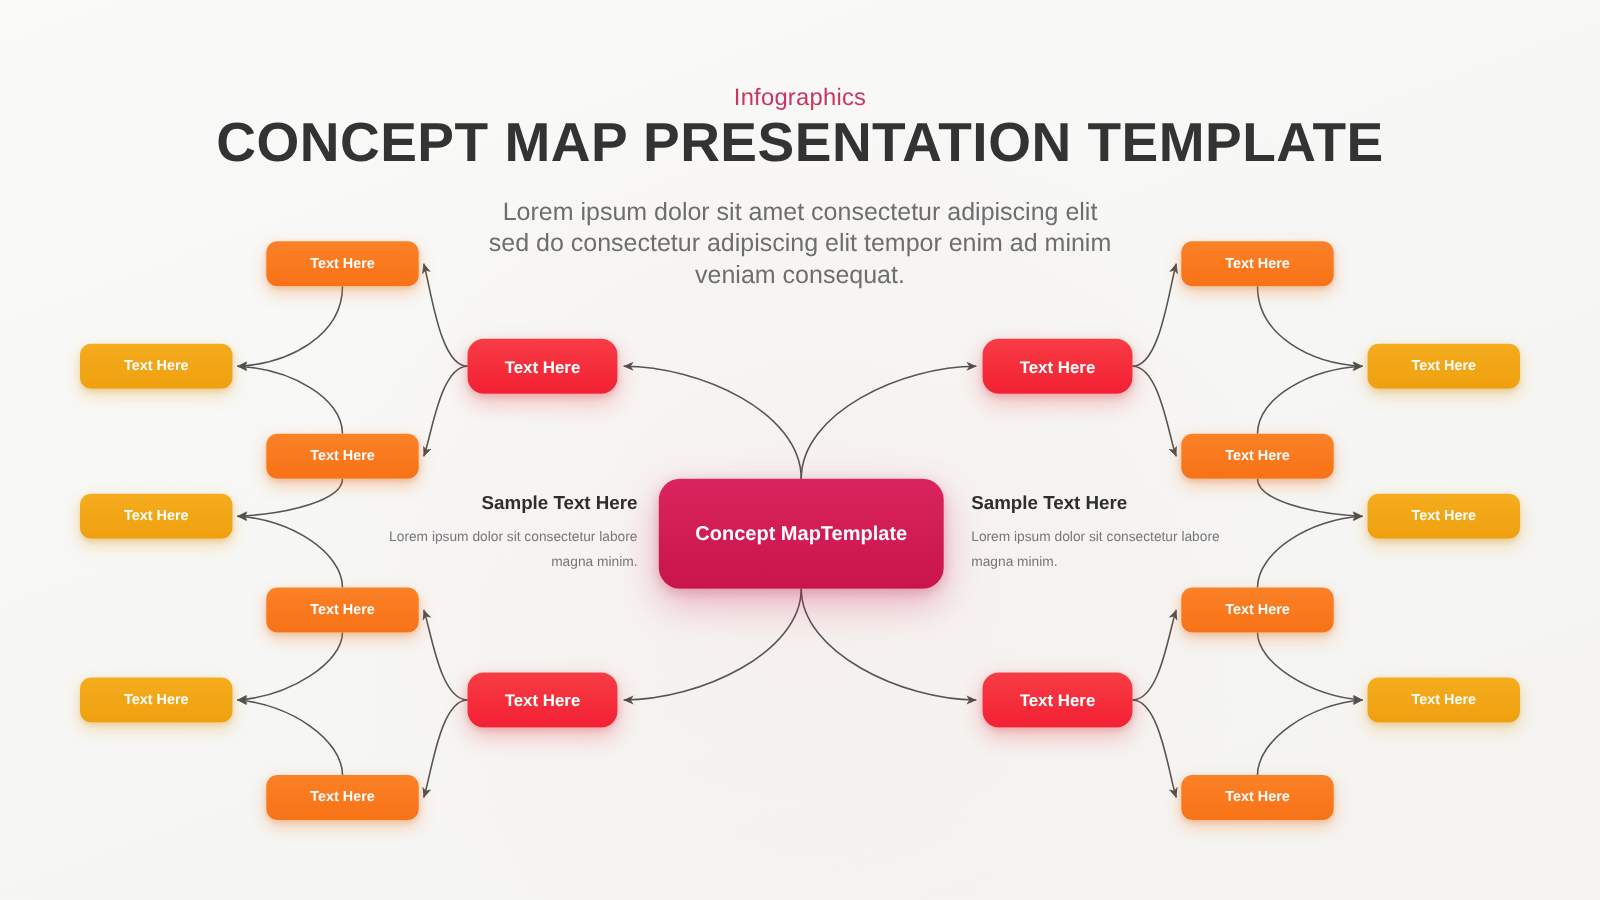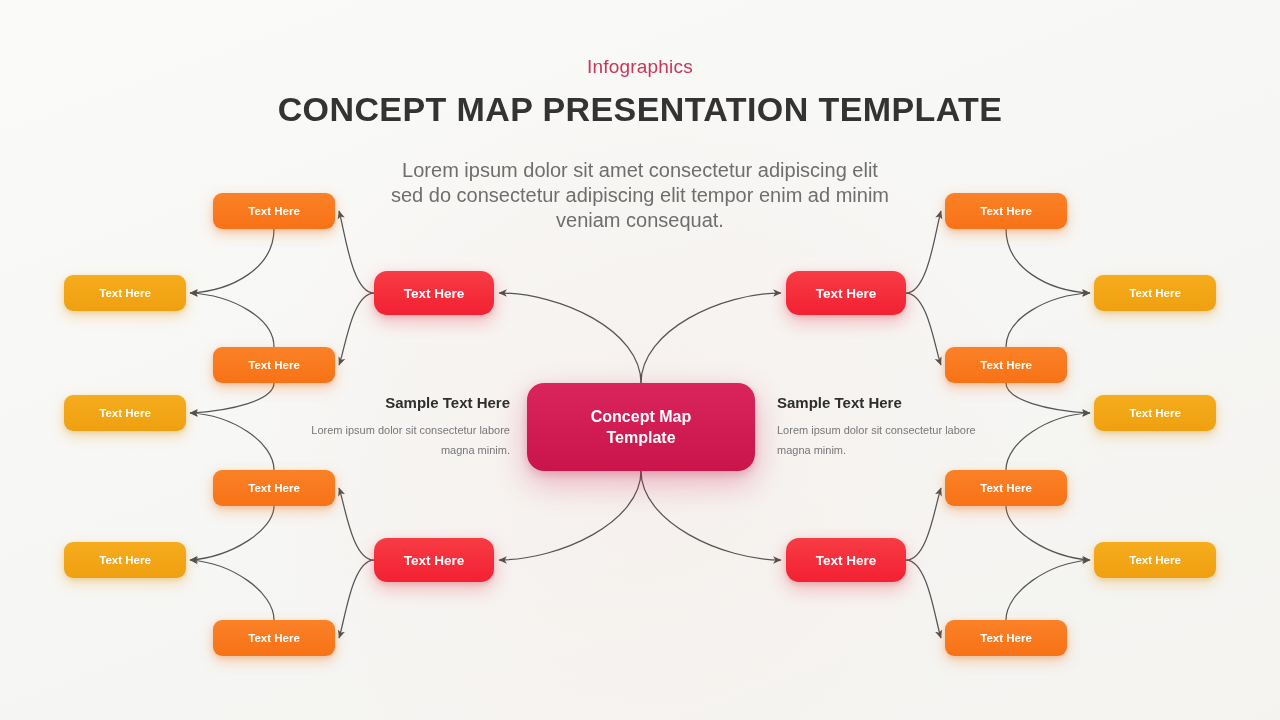--- a/index.html
+++ b/index.html
@@ -20,7 +20,7 @@
 
   
   .kicker{
-    position:absolute;left:0;right:0;top:56px;
+    position:absolute;left:0;right:0;top:68px;
     text-align:center;
     font-size:19px;
     letter-spacing:.2px;

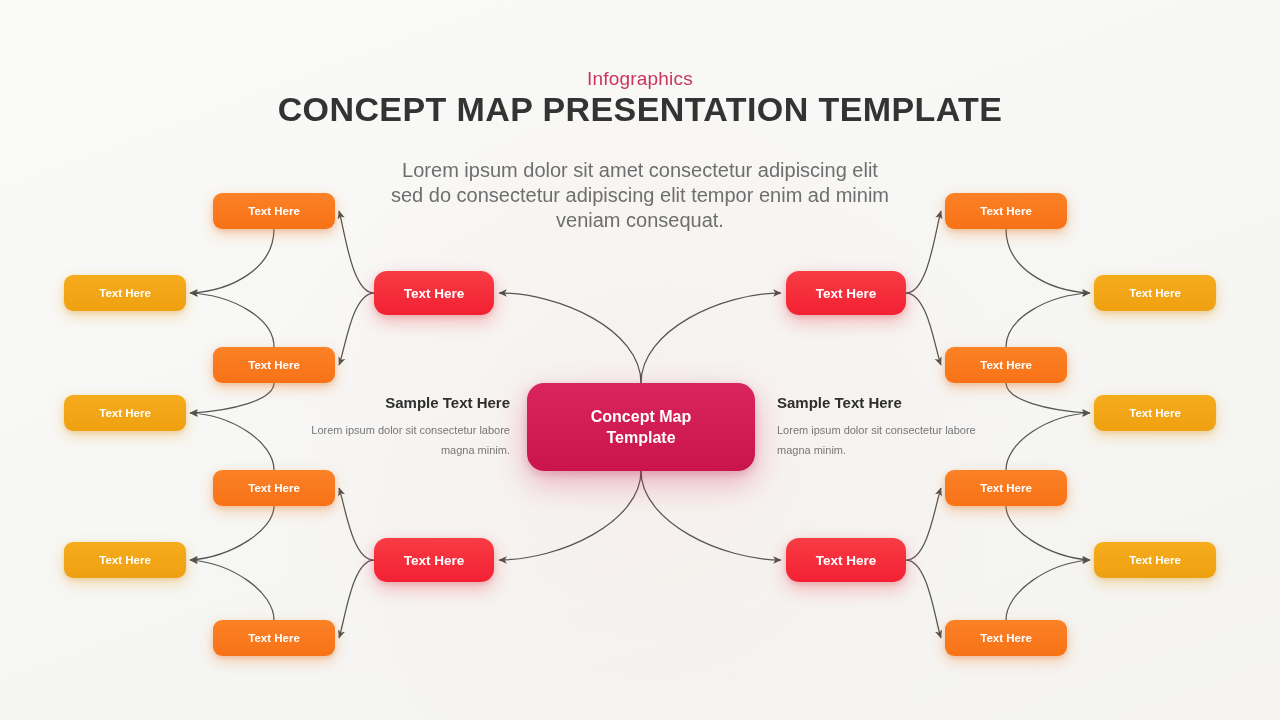--- a/index.html
+++ b/index.html
@@ -30,7 +30,7 @@
   .title{
     position:absolute;left:0;right:0;top:90px;
     text-align:center;
-    font-size:34px;
+    font-size:44px;
     font-weight:bold;
     letter-spacing:.4px;
     color:#333333;

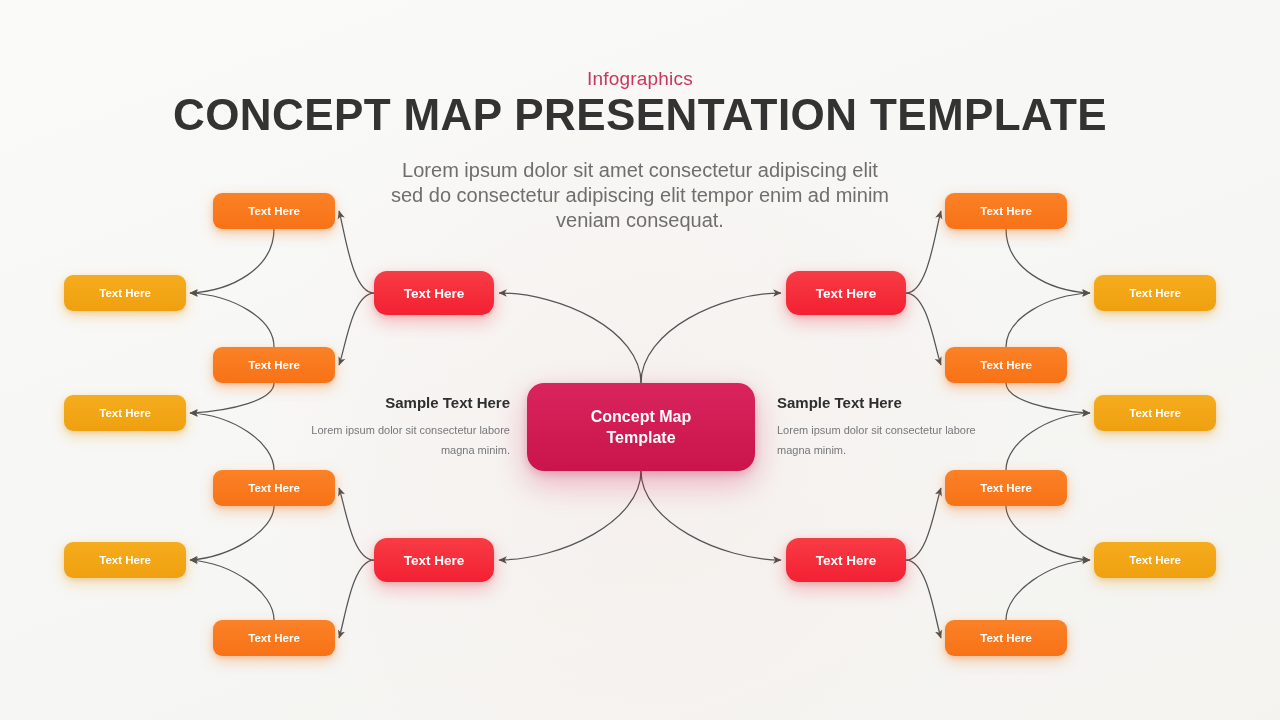--- a/index.html
+++ b/index.html
@@ -172,7 +172,7 @@
     <div class="side-body">Lorem ipsum dolor sit consectetur labore magna minim.</div>
   </div>
 
-  <div class="node center" style="left:527px;top:383px;flex-direction:column;">
+  <div class="node center" style="left:527px;top:383px;flex-direction:row;">
     <span class="lbl">Concept Map</span>
     <span class="lbl">Template</span>
   </div>

